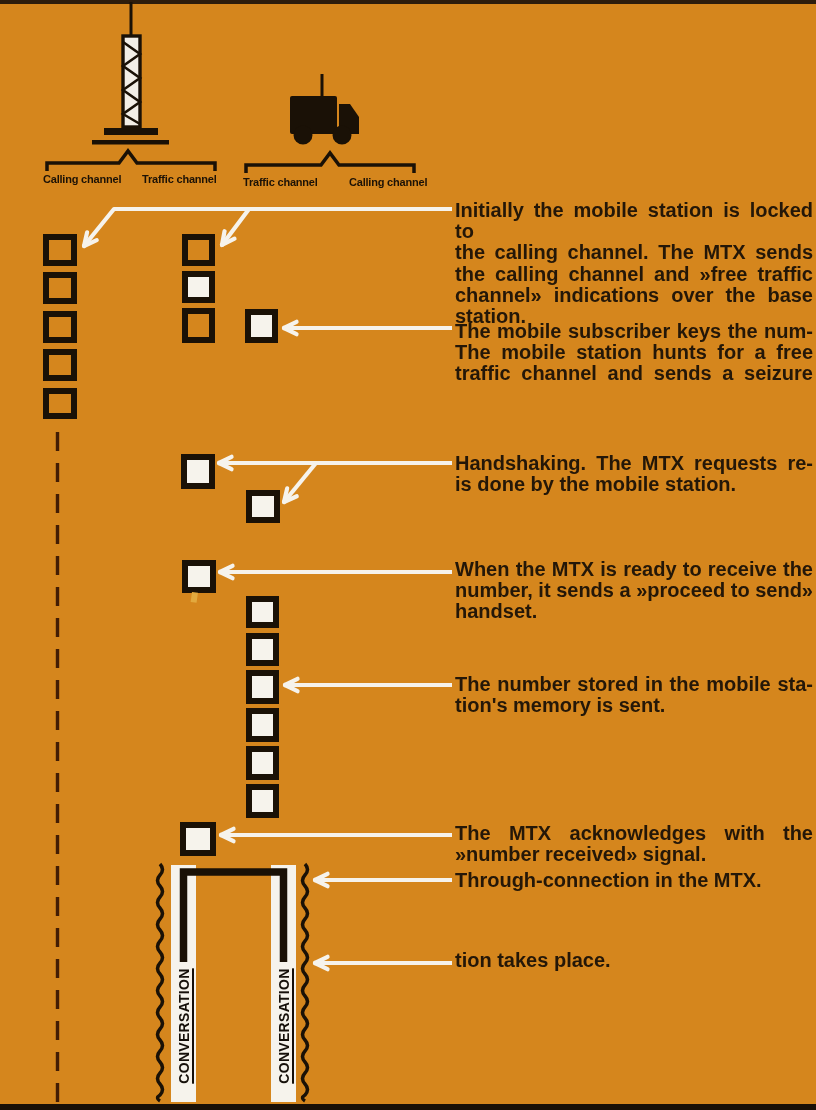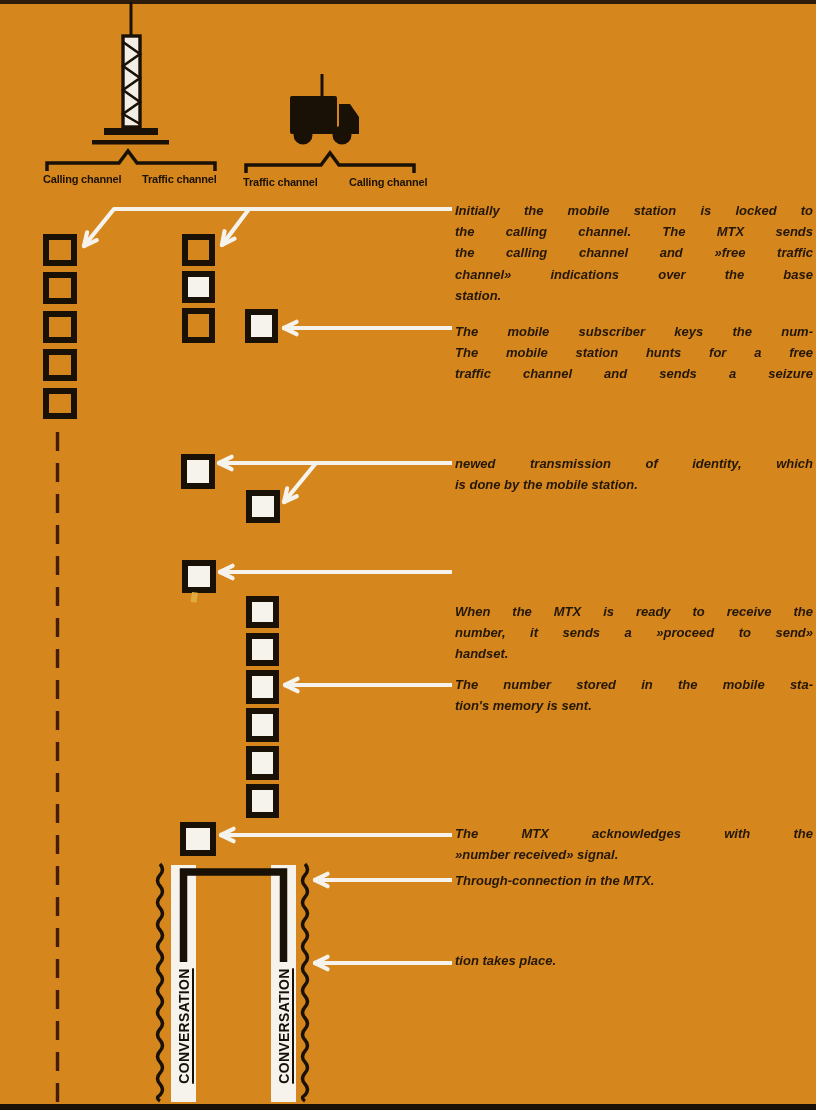--- a/index.html
+++ b/index.html
@@ -22,7 +22,7 @@
   .chan.l4{left:349px;top:176px;}
   #steps .step{
     position:absolute;left:455px;width:358px;
-    font-size:13px;font-weight:bold;color:#241708;line-height:21.2px;font-style:italic;
+    font-size:20px;font-weight:bold;color:#241708;line-height:21.2px;
   }
   .step .line{text-align:justify;text-align-last:justify;}
   .step .line.flush{text-align-last:left;}

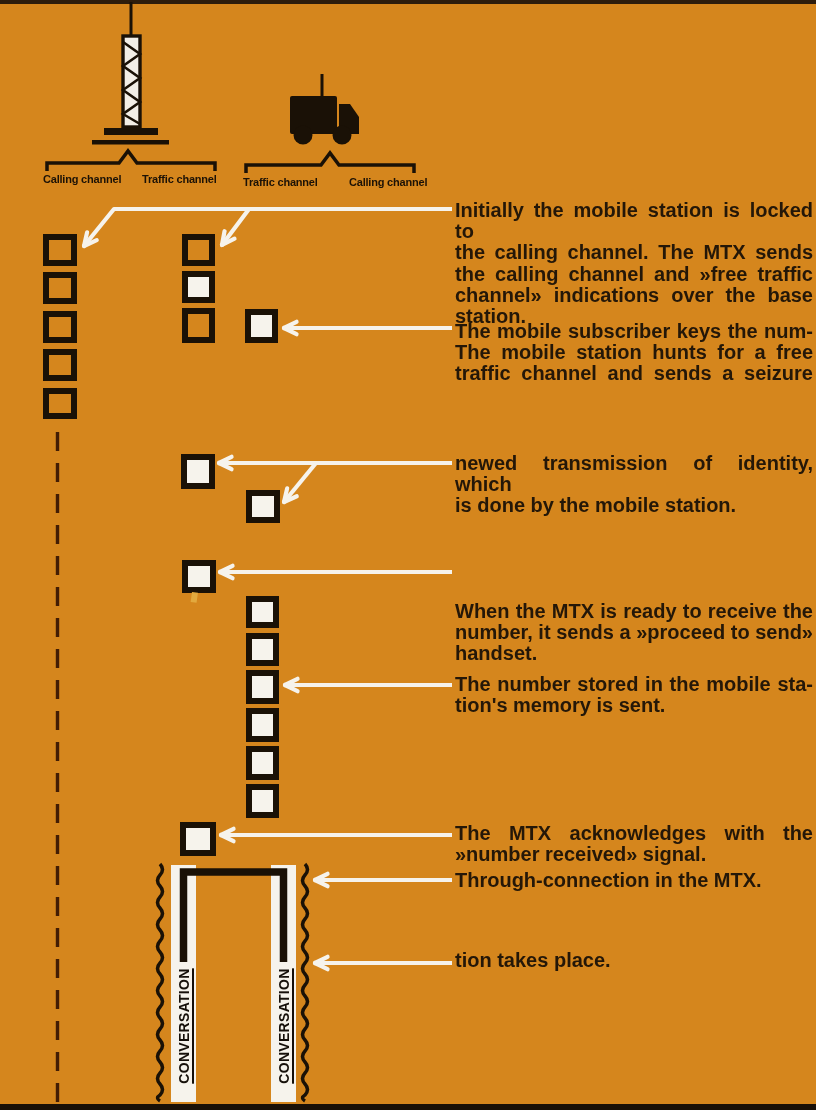--- a/index.html
+++ b/index.html
@@ -142,6 +142,7 @@
         <div class="line">traffic channel and sends a seizure</div>
       </div>
       <div class="step" style="top: 453px;">
+        <div class="line">Handshaking. The MTX requests re-</div>
         <div class="line">newed transmission of identity, which</div>
         <div class="line flush">is done by the mobile station.</div>
       </div>

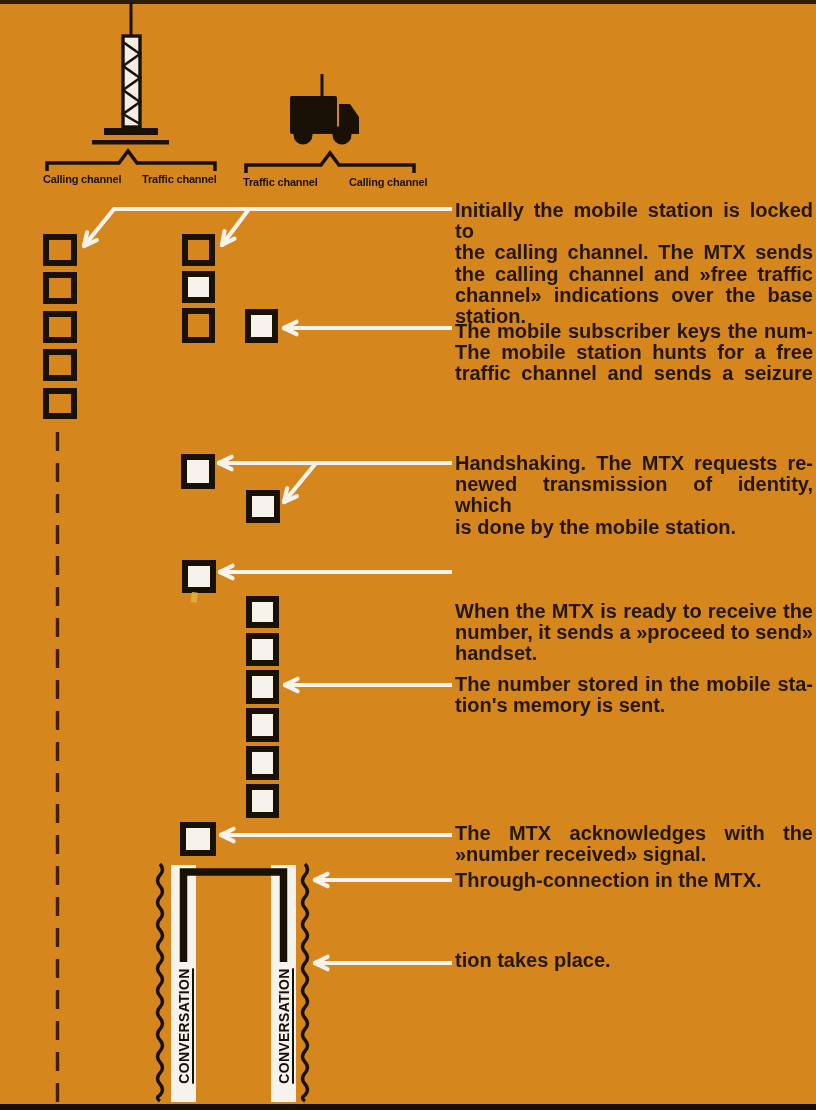--- a/index.html
+++ b/index.html
@@ -143,7 +143,6 @@
       </div>
       <div class="step" style="top: 453px;">
         <div class="line">Handshaking. The MTX requests re-</div>
-        <div class="line">newed transmission of identity, which</div>
         <div class="line flush">is done by the mobile station.</div>
       </div>
       <div class="step" style="top: 559px; margin-top: 42px;">

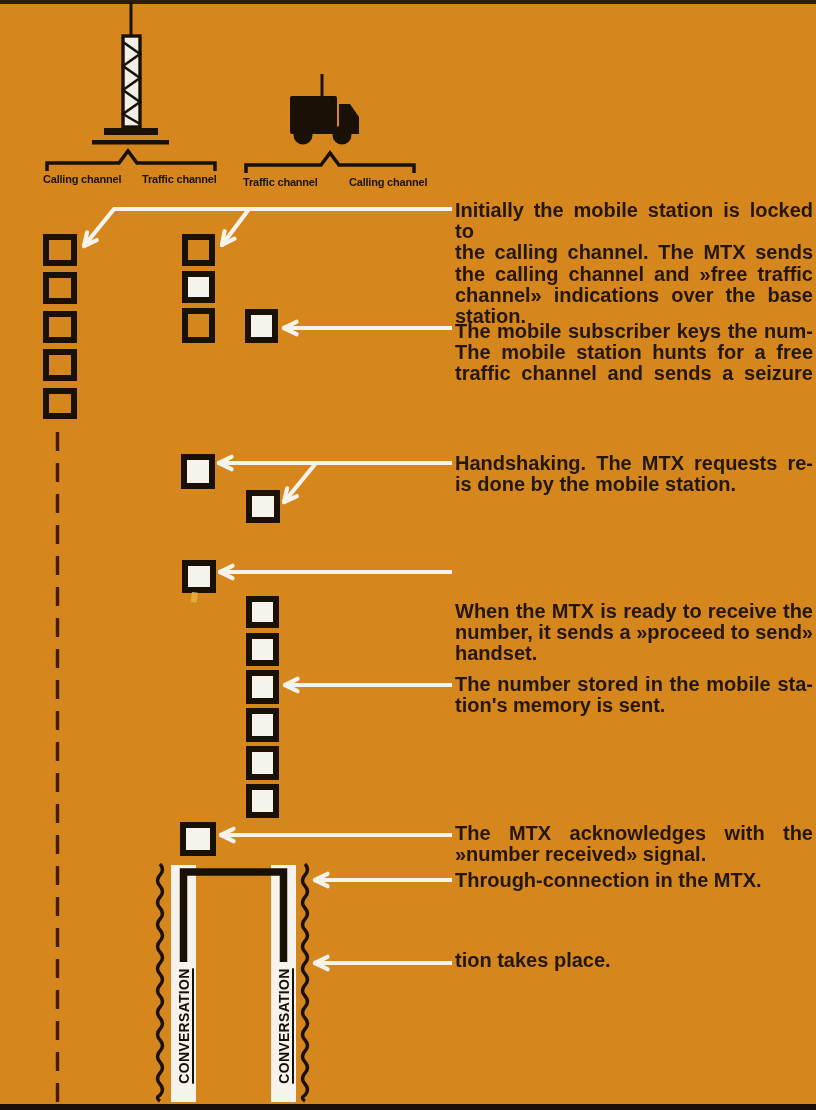--- a/index.html
+++ b/index.html
@@ -145,7 +145,7 @@
         <div class="line">Handshaking. The MTX requests re-</div>
         <div class="line flush">is done by the mobile station.</div>
       </div>
-      <div class="step" style="top: 559px; margin-top: 42px;">
+      <div class="step" style="top: 559px;">
         <div class="line">When the MTX is ready to receive the</div>
         <div class="line">number, it sends a »proceed to send»</div>
         <div class="line flush">handset.</div>

